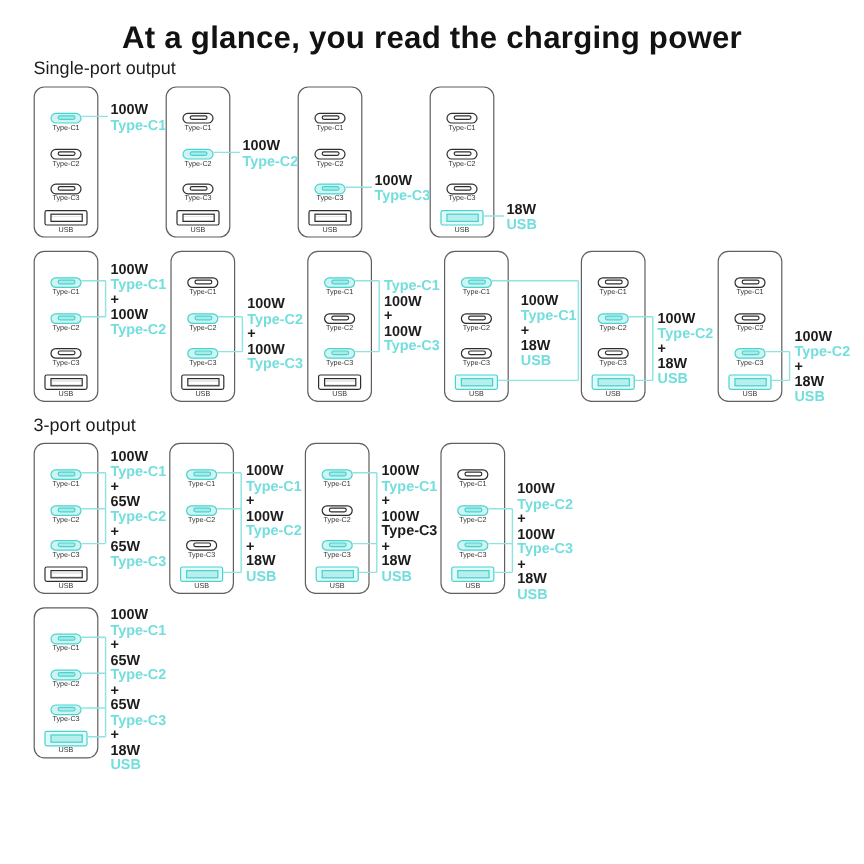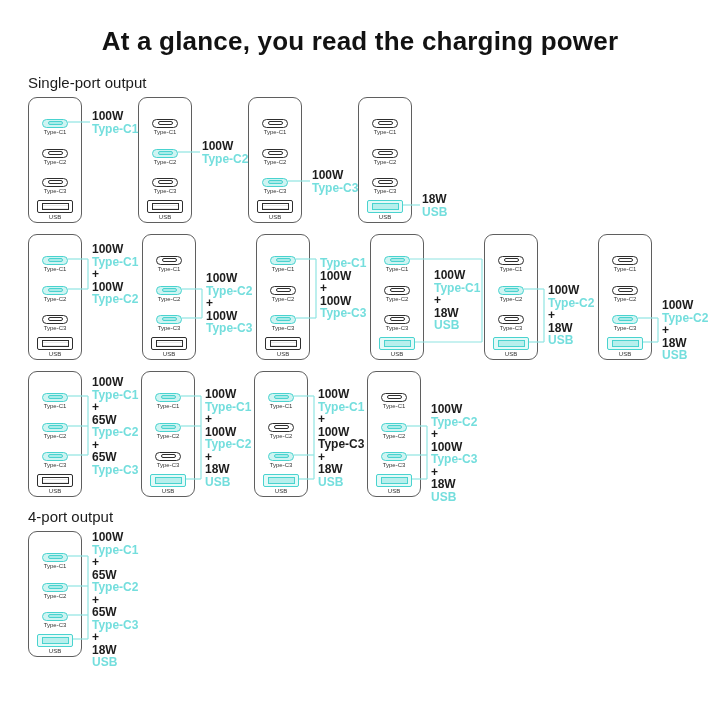--- a/index.html
+++ b/index.html
@@ -13,7 +13,7 @@
     font-size: 26px;
     font-weight: 800;
     color: #121212;
-    padding-top: 26px;
+    padding-top: 16px;
     letter-spacing: 0.2px;
   }
 

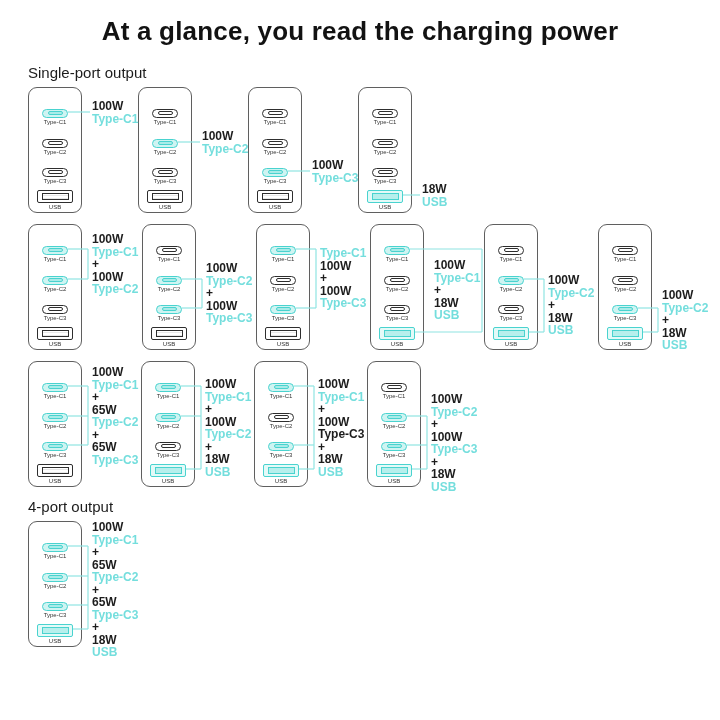--- a/index.html
+++ b/index.html
@@ -18,7 +18,7 @@
   }
 
   .section { margin-left: 28px; }
-  .section.first { margin-top: 17px; }
+  .section.first { margin-top: 2px; }
 
   .heading {
     font-size: 15px;

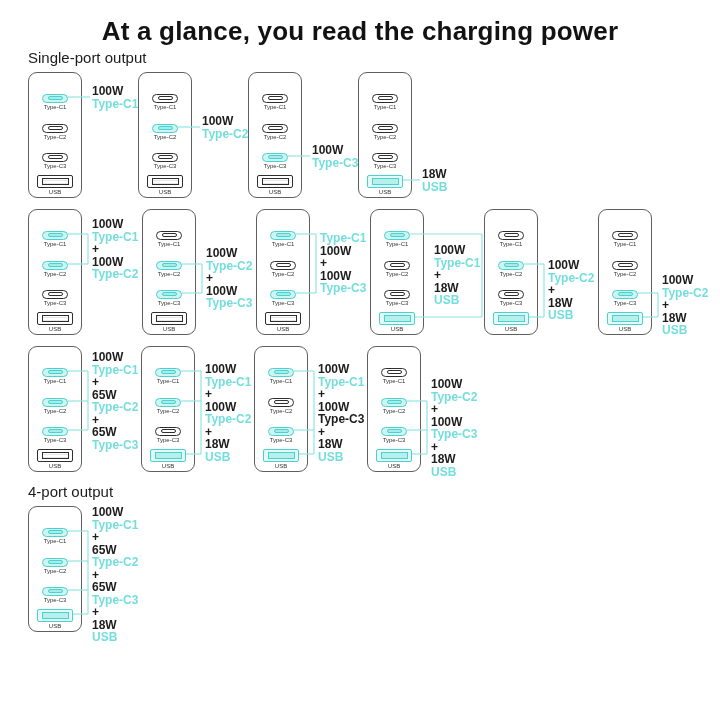--- a/index.html
+++ b/index.html
@@ -480,6 +480,7 @@
   </section>
 
   <section class="section">
+    <h2 class="heading">3-port output</h2>
     <div class="row">
         <div class="unit" style="width: 113px;">
           <div class="charger">

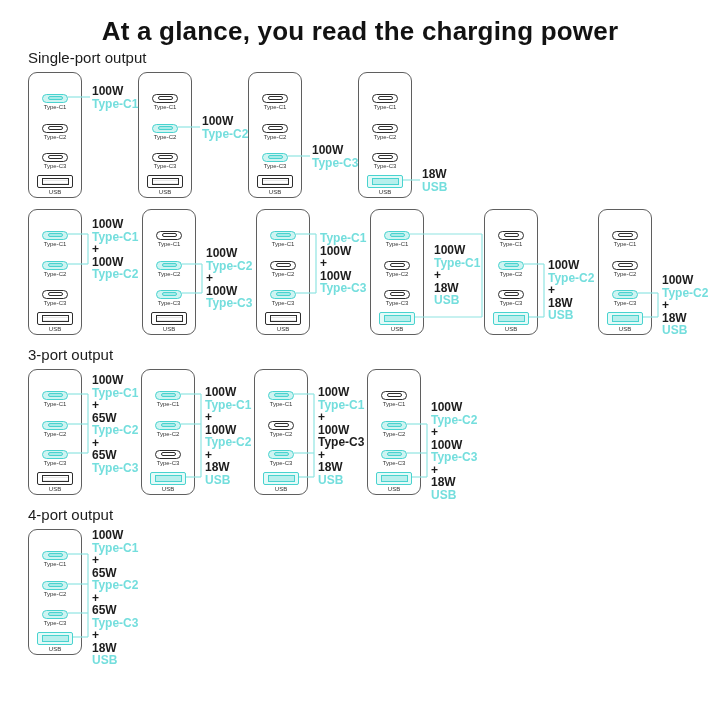--- a/index.html
+++ b/index.html
@@ -662,7 +662,6 @@
   </section>
 
   <section class="section">
-    <h2 class="heading">4-port output</h2>
     <div class="row tall">
         <div class="unit" style="width: 240px;">
           <div class="charger">

